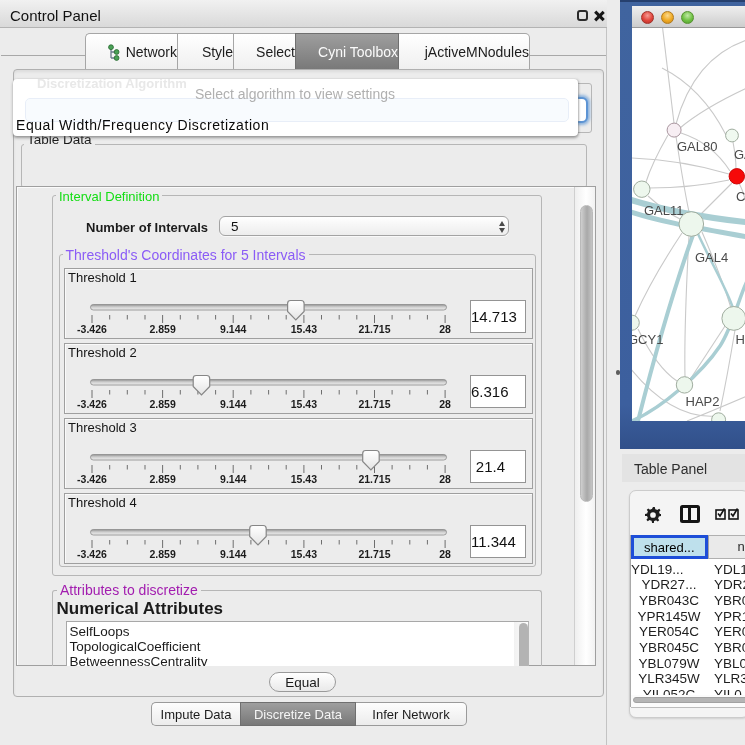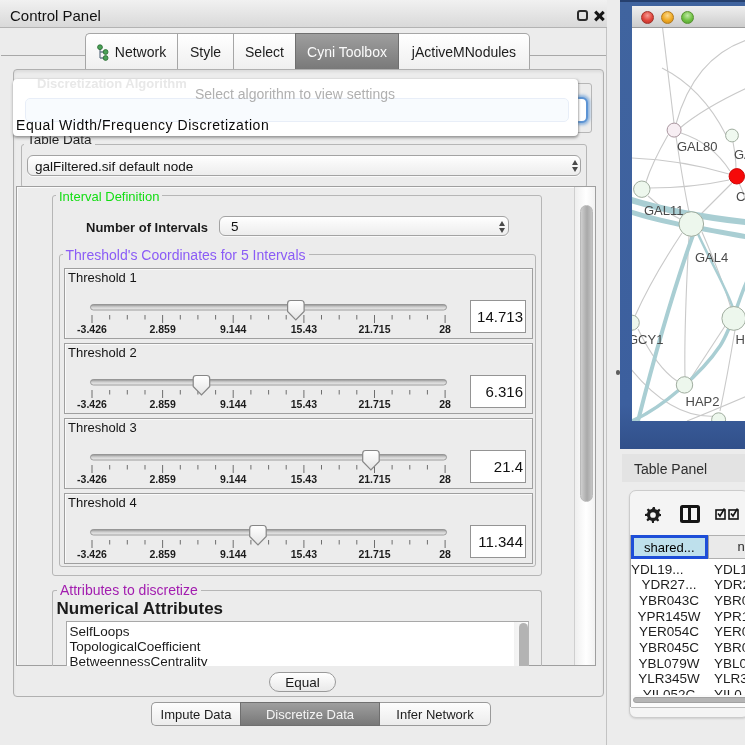--- a/index.html
+++ b/index.html
@@ -5,7 +5,7 @@
 #s{position:relative;width:745px;height:745px;background:#ececec;font-family:"Liberation Sans",sans-serif;color:#1b1b1b}
 .a{position:absolute}
 .gt{position:absolute;background:#ececec;padding:0 3px;font-size:13px;line-height:14px}
-.tb{border:1px solid #a6a6a6;background:linear-gradient(#ffffff,#efefef);font-size:14px;color:#1c1c1c;display:flex;align-items:center;justify-content:center;height:38px}
+.tb{border:1px solid #a6a6a6;background:linear-gradient(#ffffff,#efefef);font-size:14px;color:#1c1c1c;display:flex;align-items:center;justify-content:flex-end;height:38px}
 .tbs{background:linear-gradient(#9e9e9e,#787878);color:#fbfbfb;border:1px solid #6f6f6f}
 .cbx{position:absolute;background:linear-gradient(#ffffff,#f7f7f7 40%,#ededed);border:1px solid #a3a3a3;border-radius:6px;font-size:13.5px;box-shadow:0 1px 0 rgba(255,255,255,.7)}
 .arr{position:absolute;width:0;height:0;border-left:4px solid transparent;border-right:4px solid transparent}

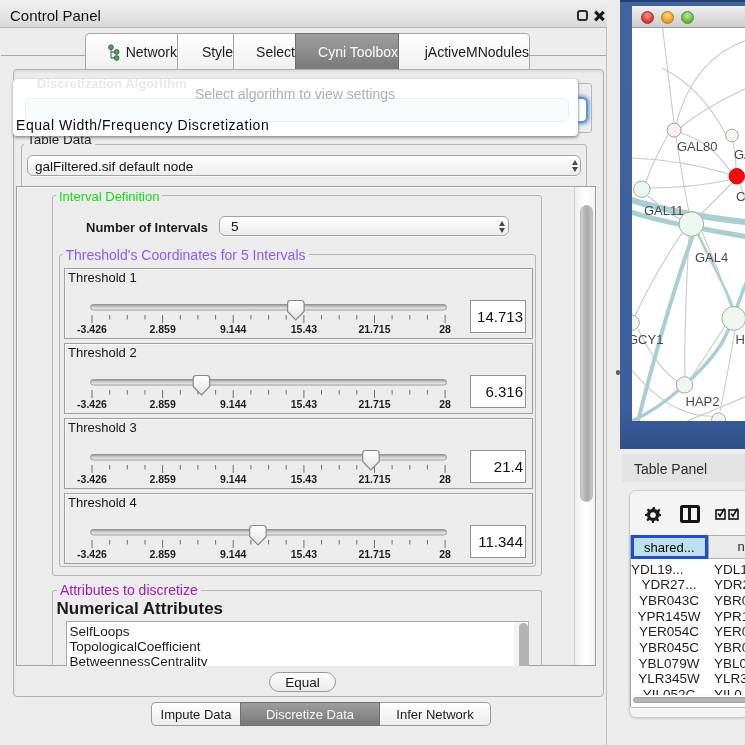--- a/index.html
+++ b/index.html
@@ -61,11 +61,6 @@
 
   <div class="a" style="left:21px;top:144px;width:566px;height:44px;border:1px solid #b6b6b6;border-radius:3px"></div>
   <div class="gt" style="left:24px;top:131.5px;background:#ececec;font-size:13.5px;line-height:15px">Table Data</div>
-  <div class="cbx" style="left:27px;top:155px;width:554px;height:21px">
-    <div class="a" style="left:7px;top:2.5px;color:#111">galFiltered.sif default node</div>
-    <div class="arr au" style="left:544px;top:4px;border-left-width:3.5px;border-right-width:3.5px"></div>
-    <div class="arr ad" style="left:544px;top:11px;border-left-width:3.5px;border-right-width:3.5px"></div>
-  </div>
 
   <div class="a" style="left:15.5px;top:186px;width:580px;height:480px;border:1px solid #9f9f9f;background:#ececec;box-shadow:inset 1px 1px 0 rgba(255,255,255,.8)"></div>
 

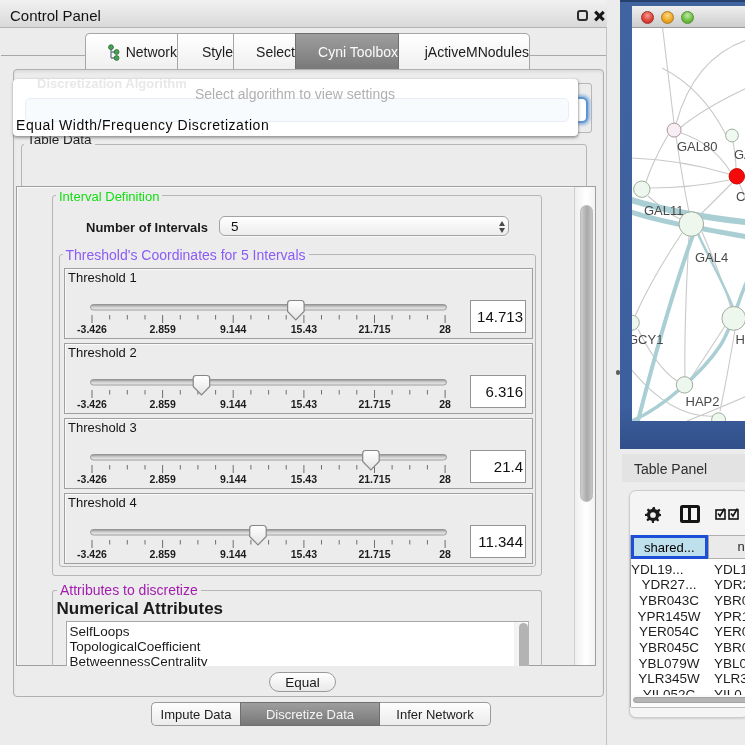--- a/index.html
+++ b/index.html
@@ -13,7 +13,7 @@
 .ad{border-top:5px solid #4a4a4a}
 .tbox{position:absolute;border:1px solid #9f9f9f;background:#ececec;box-shadow:inset 1px 1px 0 rgba(255,255,255,.75)}
 .tlab{position:absolute;font-size:13px;font-weight:normal;color:#151515;line-height:15px}
-.vfld{position:absolute;left:470px;width:56px;height:33px;background:#fff;border:1px solid #949494;font-size:15px;line-height:31px;text-align:right;padding-right:2px;color:#111}
+.vfld{position:absolute;left:470px;width:56px;height:33px;background:#fff;border:1px solid #949494;font-size:15px;line-height:31px;text-align:right;padding-right:20px;color:#111}
 .btab{font-size:13px;display:flex;align-items:center;justify-content:center;height:24px;border:1px solid #9a9a9a;background:linear-gradient(#fdfdfd,#ececec);color:#1c1c1c}
 </style></head><body>
 <div id="s">

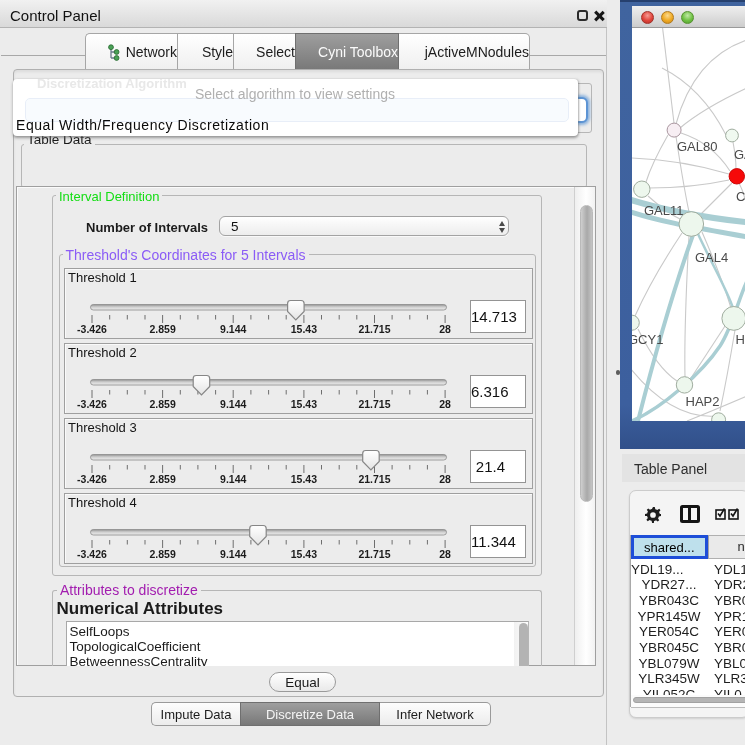--- a/index.html
+++ b/index.html
@@ -261,7 +261,7 @@
 
   <div class="a" style="left:151px;top:702px;display:flex">
     <div class="btab" style="width:89px;border-radius:5px 0 0 5px;border-right:none">Impute Data</div>
-    <div class="btab" style="width:140px;background:linear-gradient(#9e9e9e,#787878);color:#f5f5f5;border-color:#6f6f6f">Discretize Data</div>
+    <div class="btab" style="width:116px;background:linear-gradient(#9e9e9e,#787878);color:#f5f5f5;border-color:#6f6f6f">Discretize Data</div>
     <div class="btab" style="width:111px;border-left:none;border-radius:0 5px 5px 0">Infer Network</div>
   </div>
 </div>

